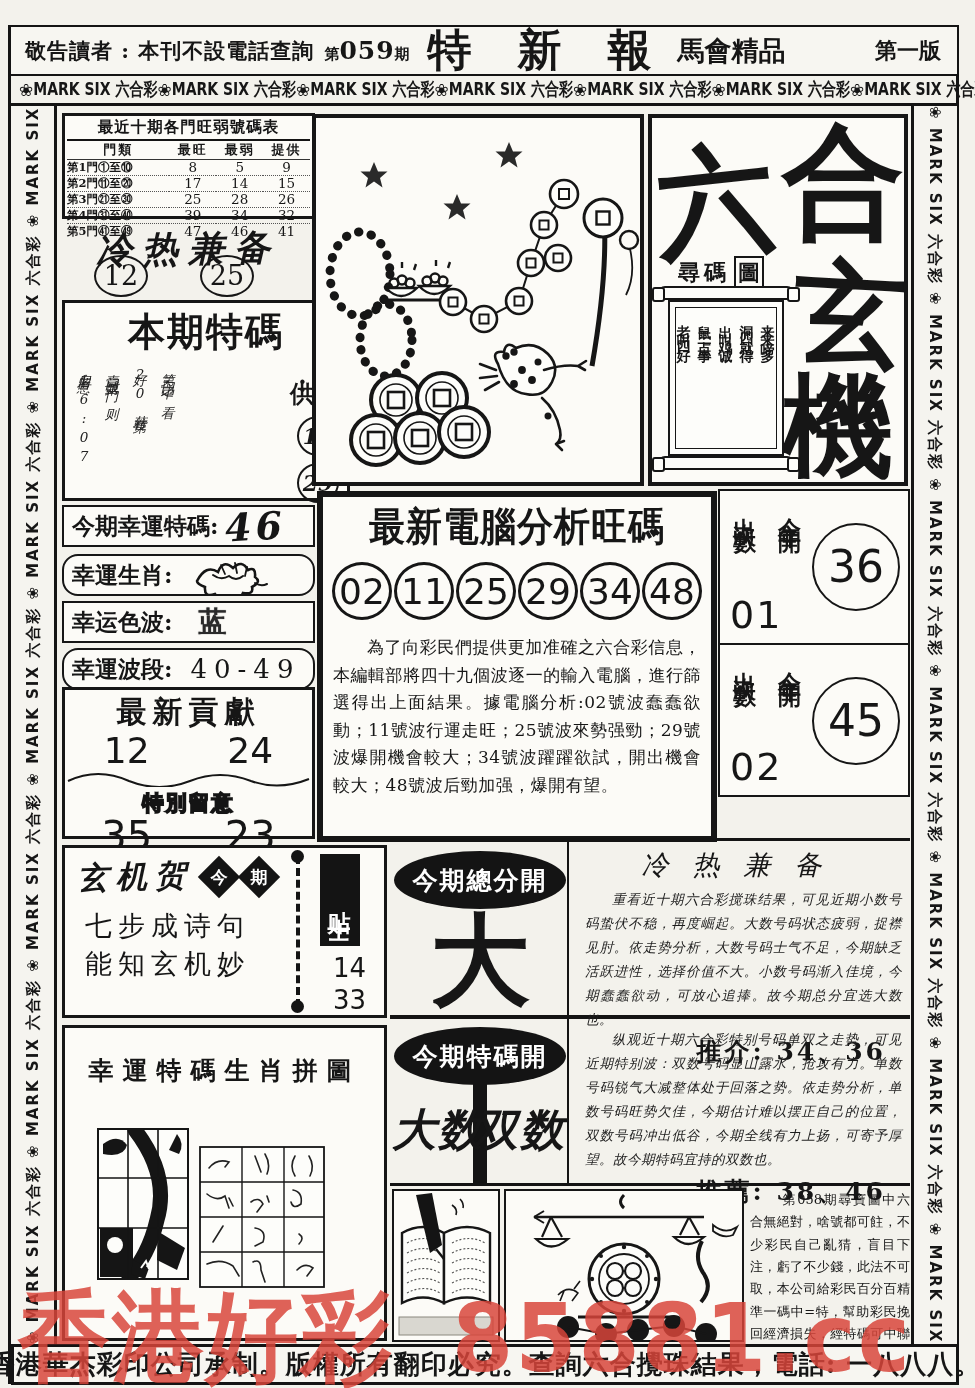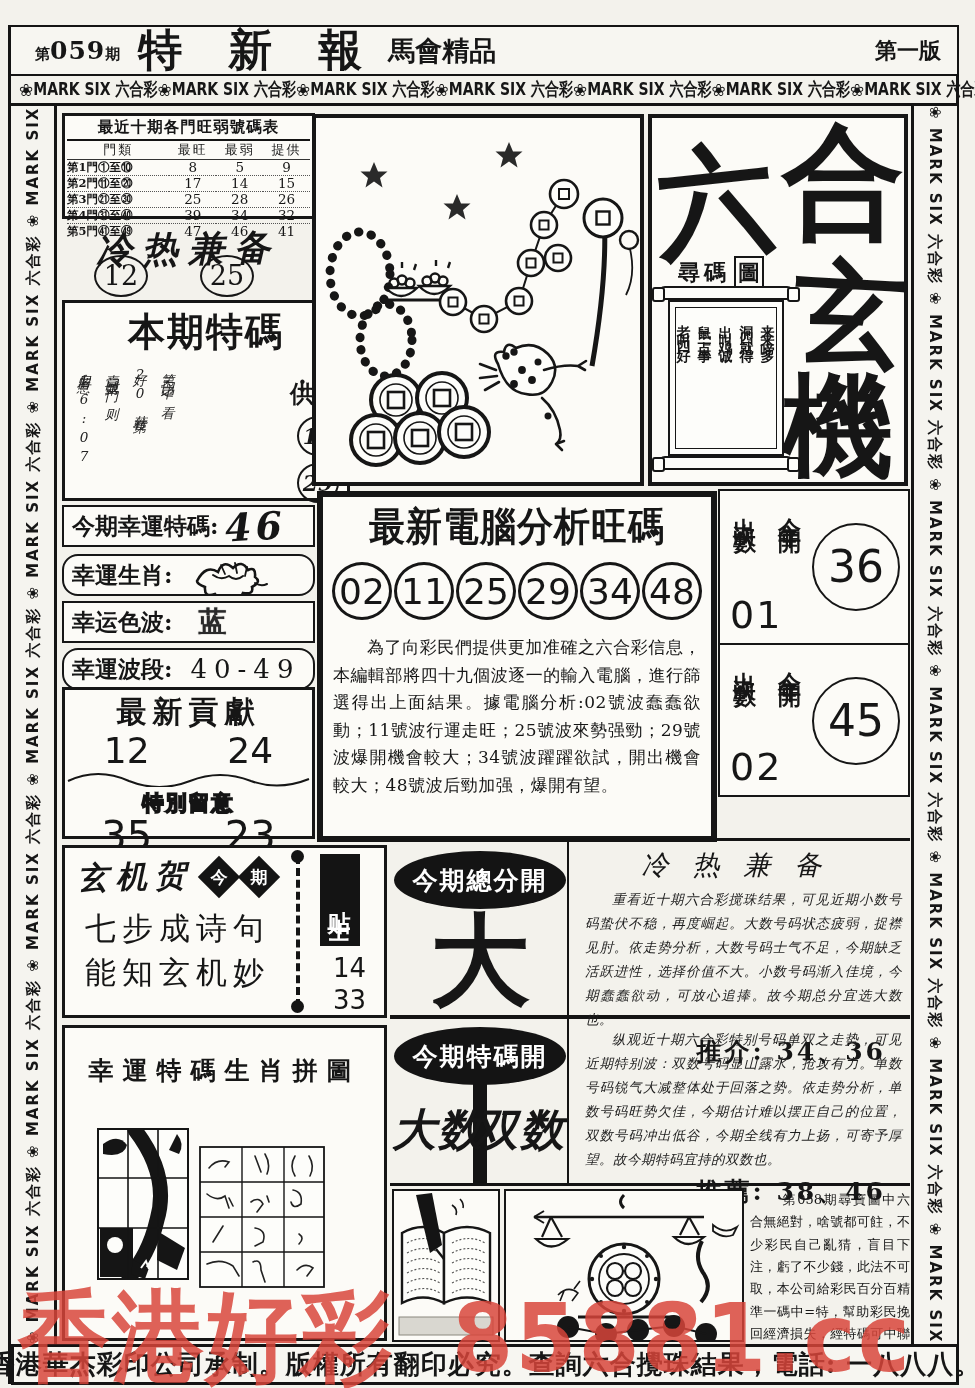--- a/index.html
+++ b/index.html
@@ -175,6 +175,7 @@
   <div class="abs outer-frame"></div>
 
   <div class="abs header-bar">
+    <span class="hdr-notice">敬告讀者 : 本刊不設電話查詢</span>
     <span class="hdr-issue">
       <span class="ip">第</span><span class="inum">059</span><span class="is">期</span>
     </span>

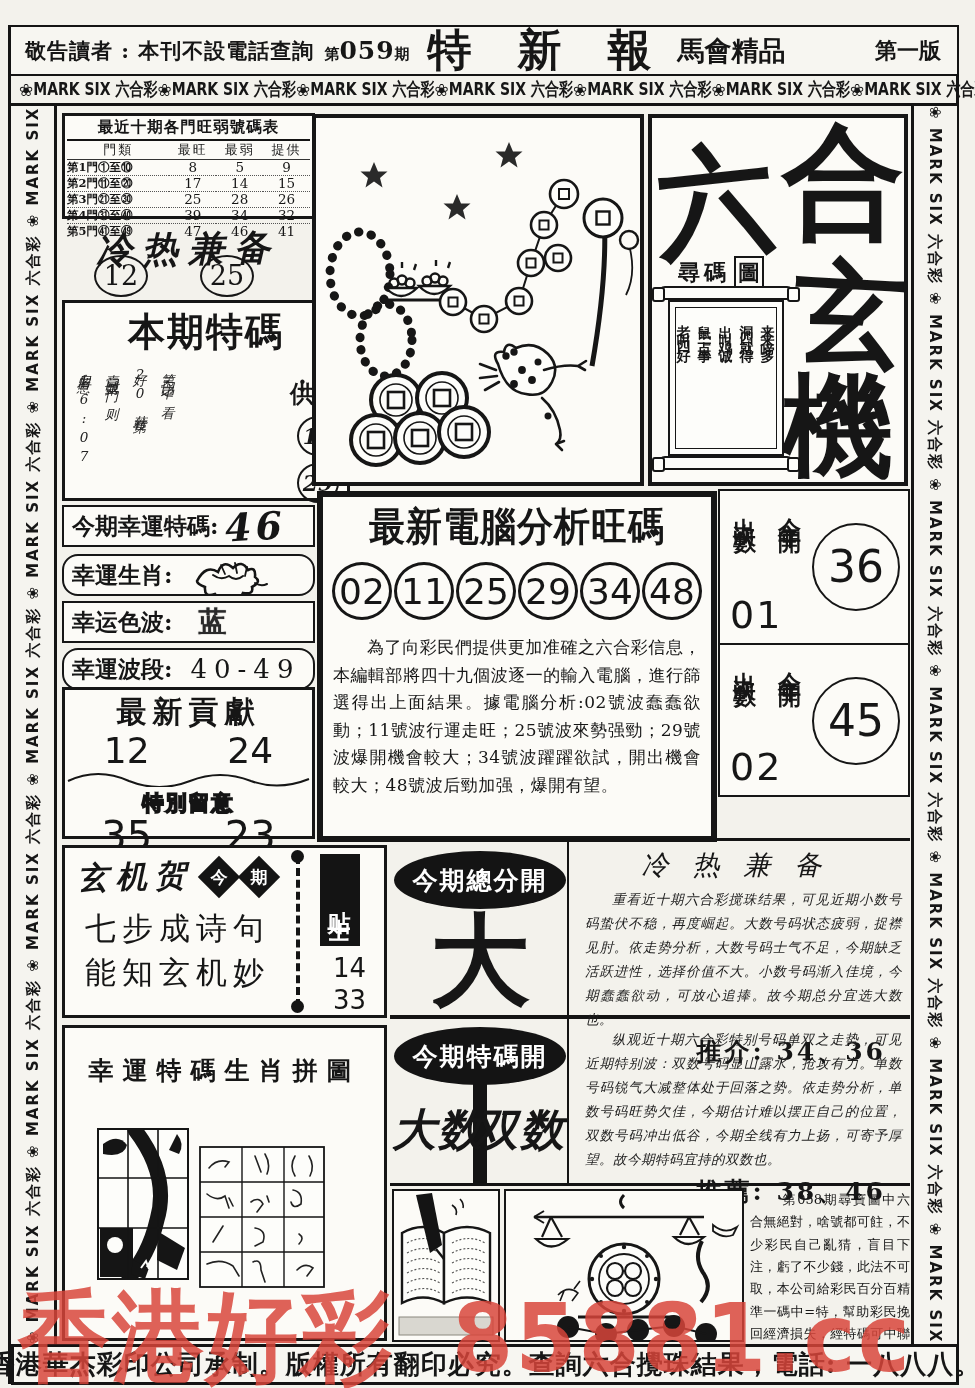--- a/index.html
+++ b/index.html
@@ -42,7 +42,7 @@
   .stats { left:4px; top:6px; width:253px; height:106px; border-width:3px; padding:1px 2px; }
   .stats-title { font-size:15.5px; font-weight:700; text-align:center; letter-spacing:1px; border-bottom:2px solid #141414; padding-bottom:1px; }
   table.stats-tb { width:100%; border-collapse:collapse; }
-  .stats-tb th { font-size:13px; font-weight:400; border-bottom:1px solid #333; padding:0; letter-spacing:2px; }
+  .stats-tb th { font-size:13px; font-weight:700; border-bottom:1px solid #333; padding:0; letter-spacing:2px; }
   .stats-tb td { font-size:13.5px; text-align:center; border-top:1px dotted #555; line-height:15px; }
   .stats-tb td.rl { font-size:11.5px; font-weight:700; text-align:left; white-space:nowrap; }
 

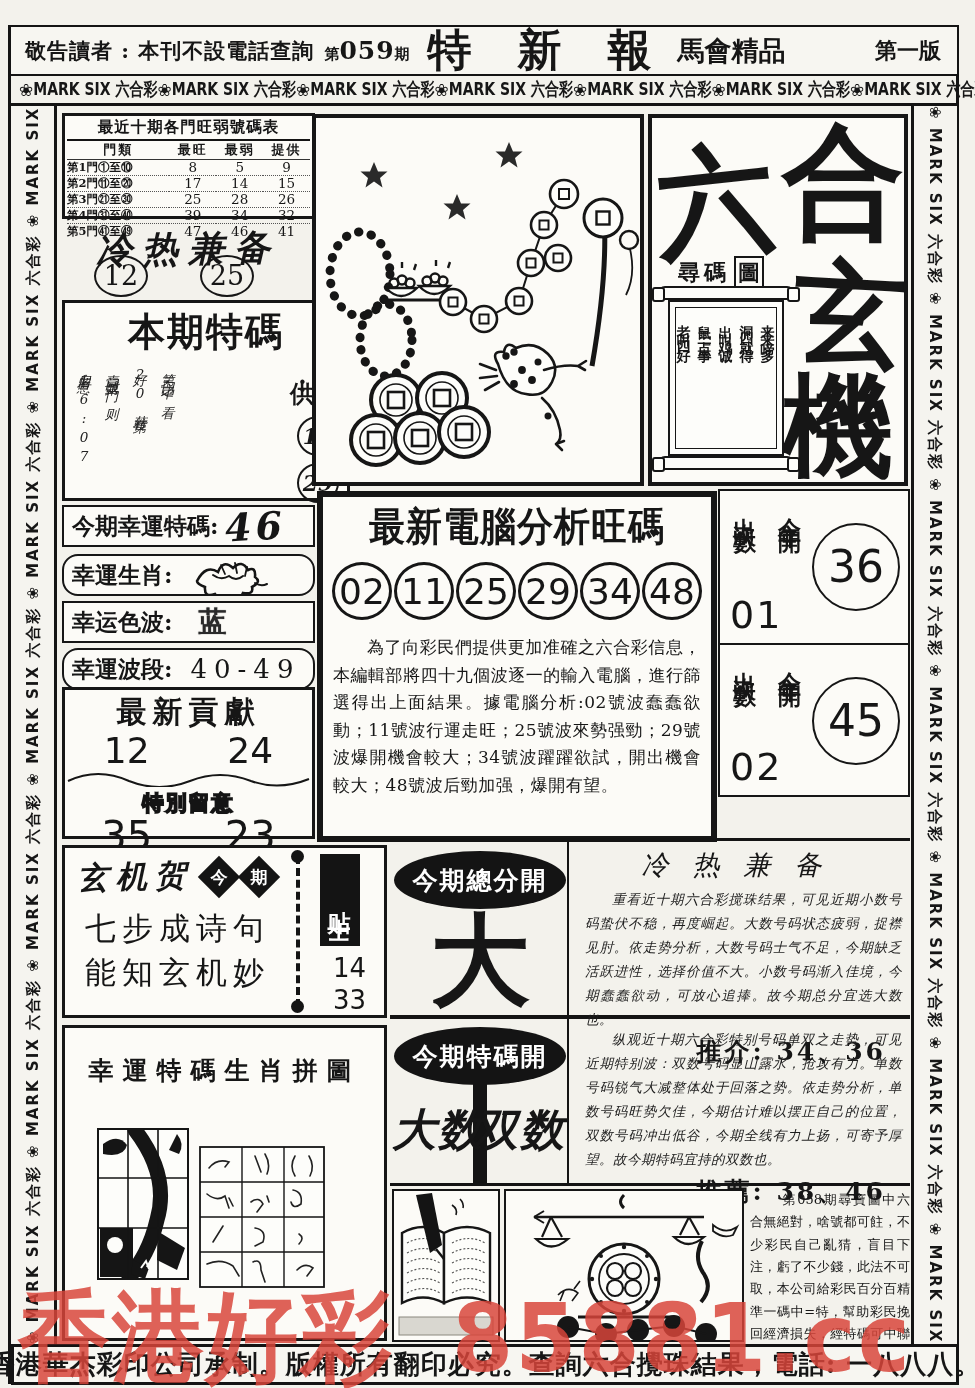--- a/index.html
+++ b/index.html
@@ -83,7 +83,7 @@
   .mys-script { font-size:31px; font-weight:700; font-style:italic; letter-spacing:8px; transform:rotate(-2deg); }
   .diamond { width:30px; height:30px; background:#141414; transform:rotate(45deg); display:flex; align-items:center; justify-content:center; margin-left:6px; }
   .diamond span { transform:rotate(-45deg); color:#fff; font-size:17px; font-weight:700; }
-  .mys-line { font-size:31px; letter-spacing:6px; margin-top:10px; margin-left:8px; white-space:nowrap; }
+  .mys-line { font-size:27px; letter-spacing:6px; margin-top:10px; margin-left:8px; white-space:nowrap; }
   .mys-line2 { margin-top:2px; }
   .tips-col { width:88px; display:flex; }
   .tips-divider { width:10px; margin-top:8px; margin-bottom:8px; border-left:4px dashed #141414; position:relative; }

